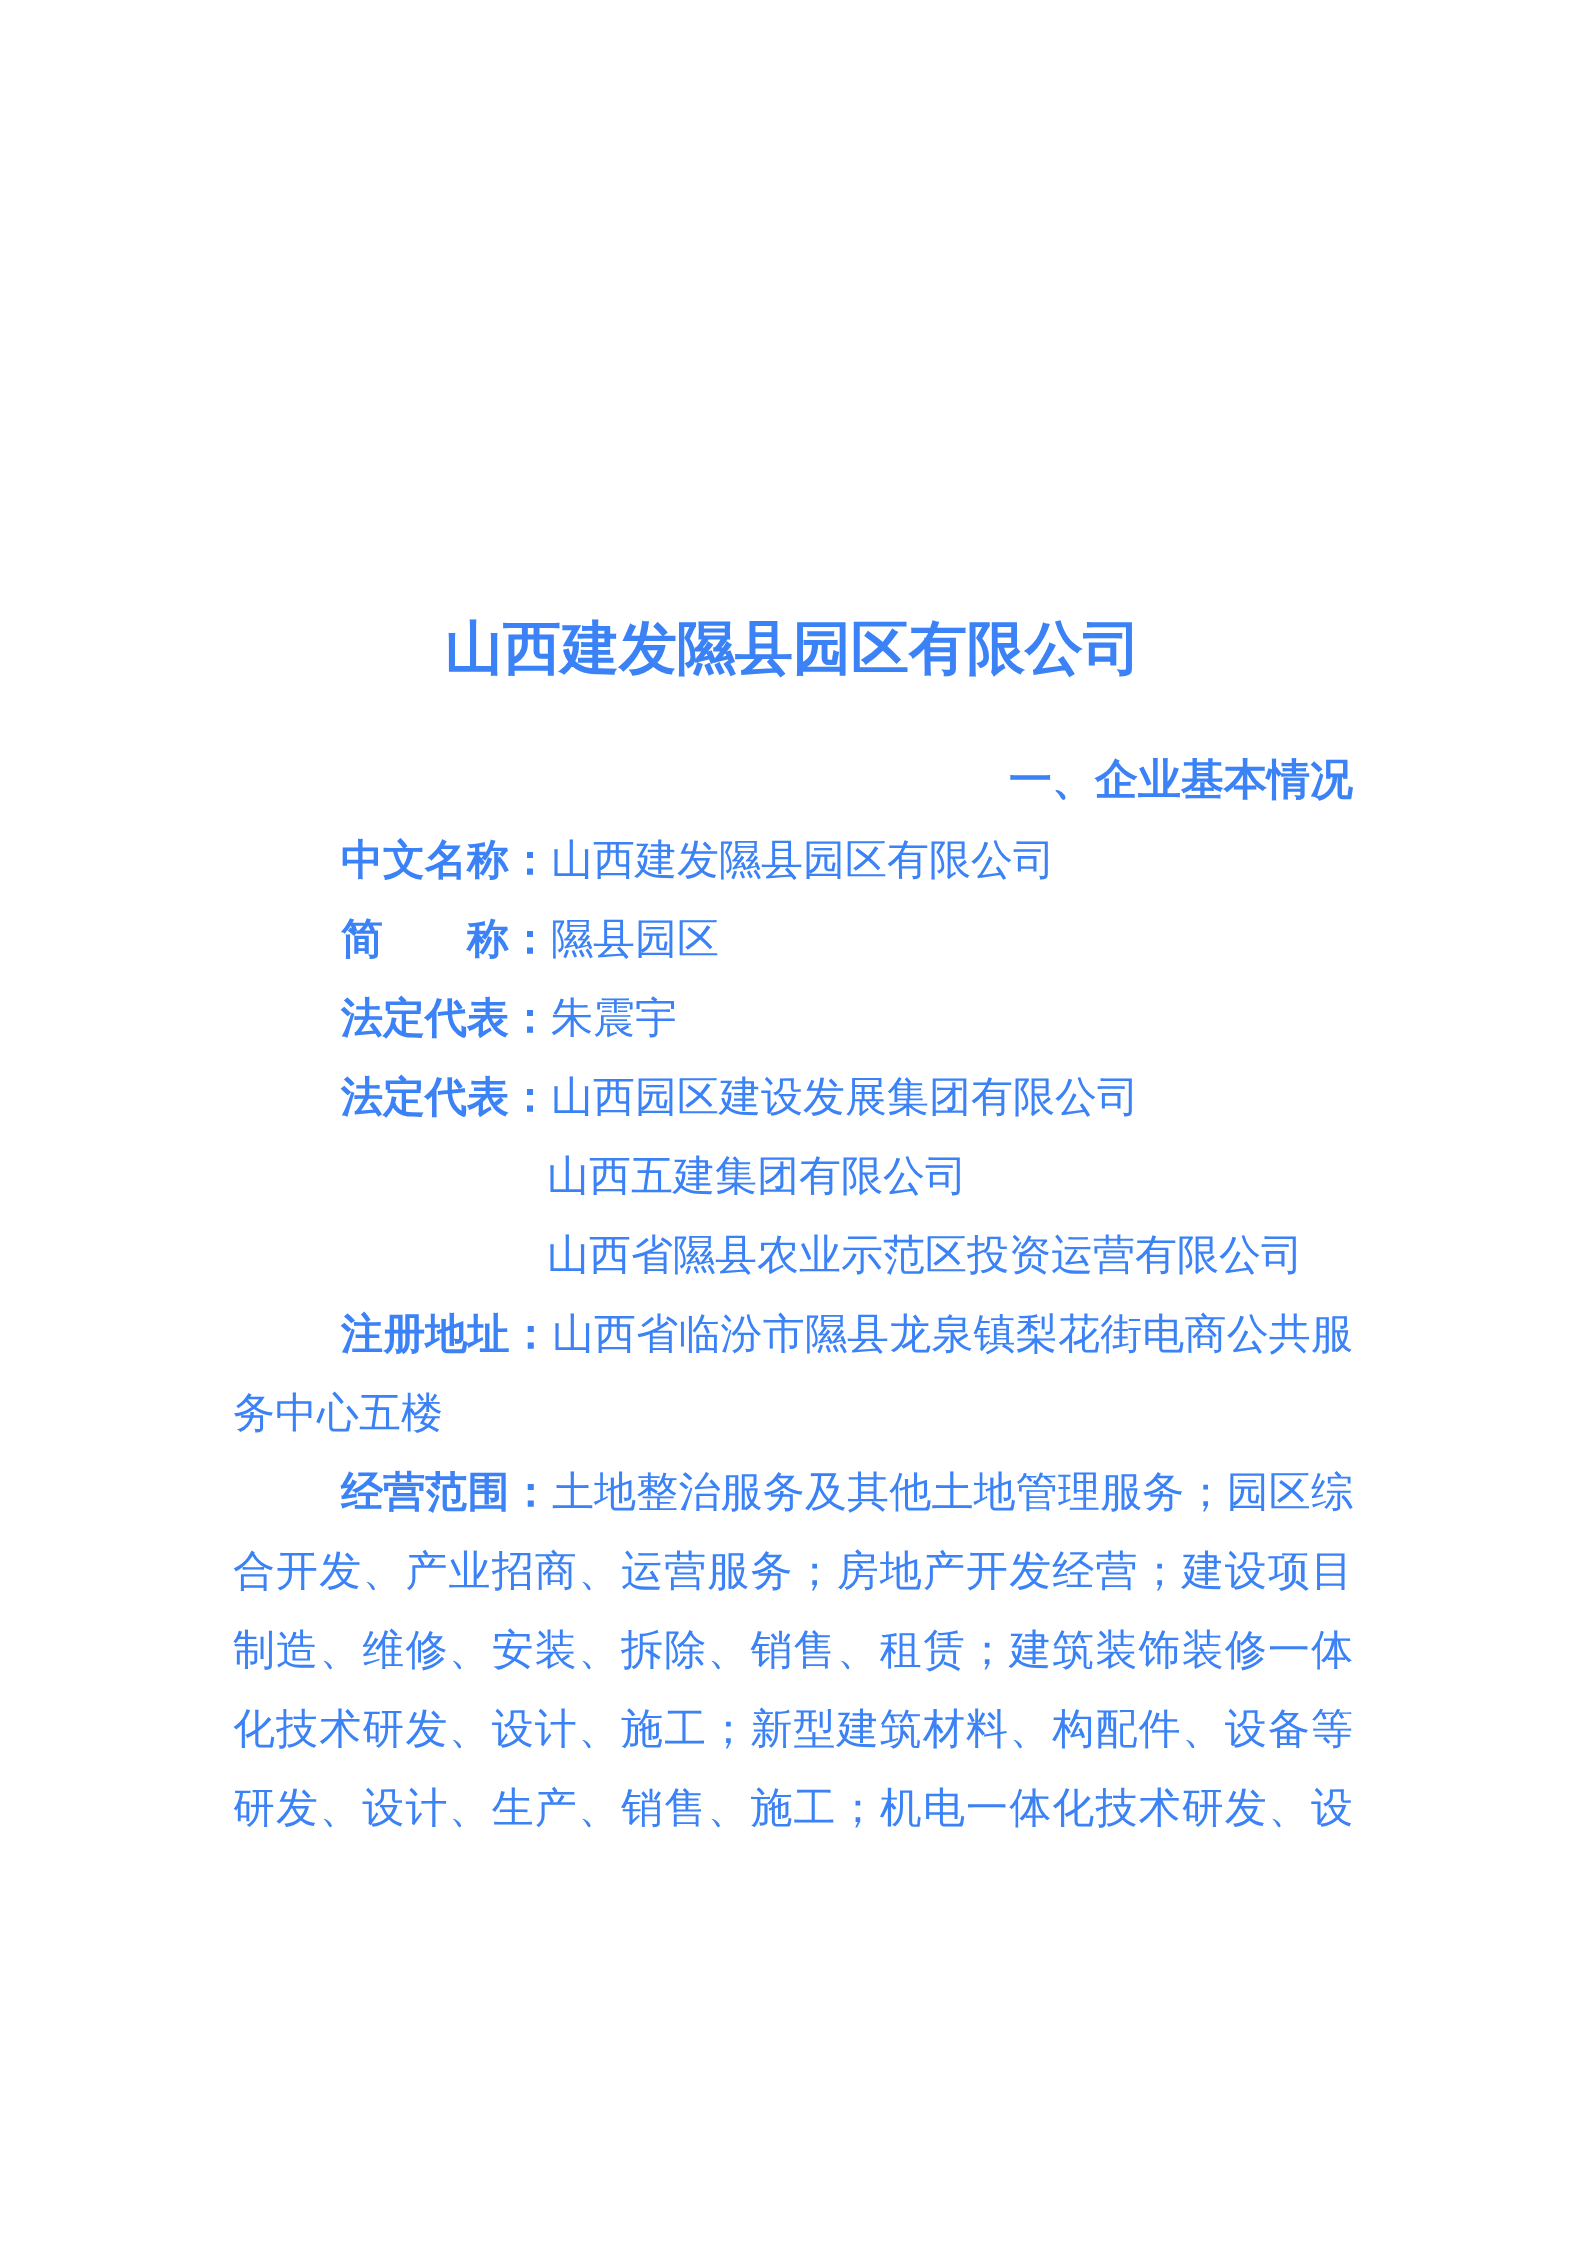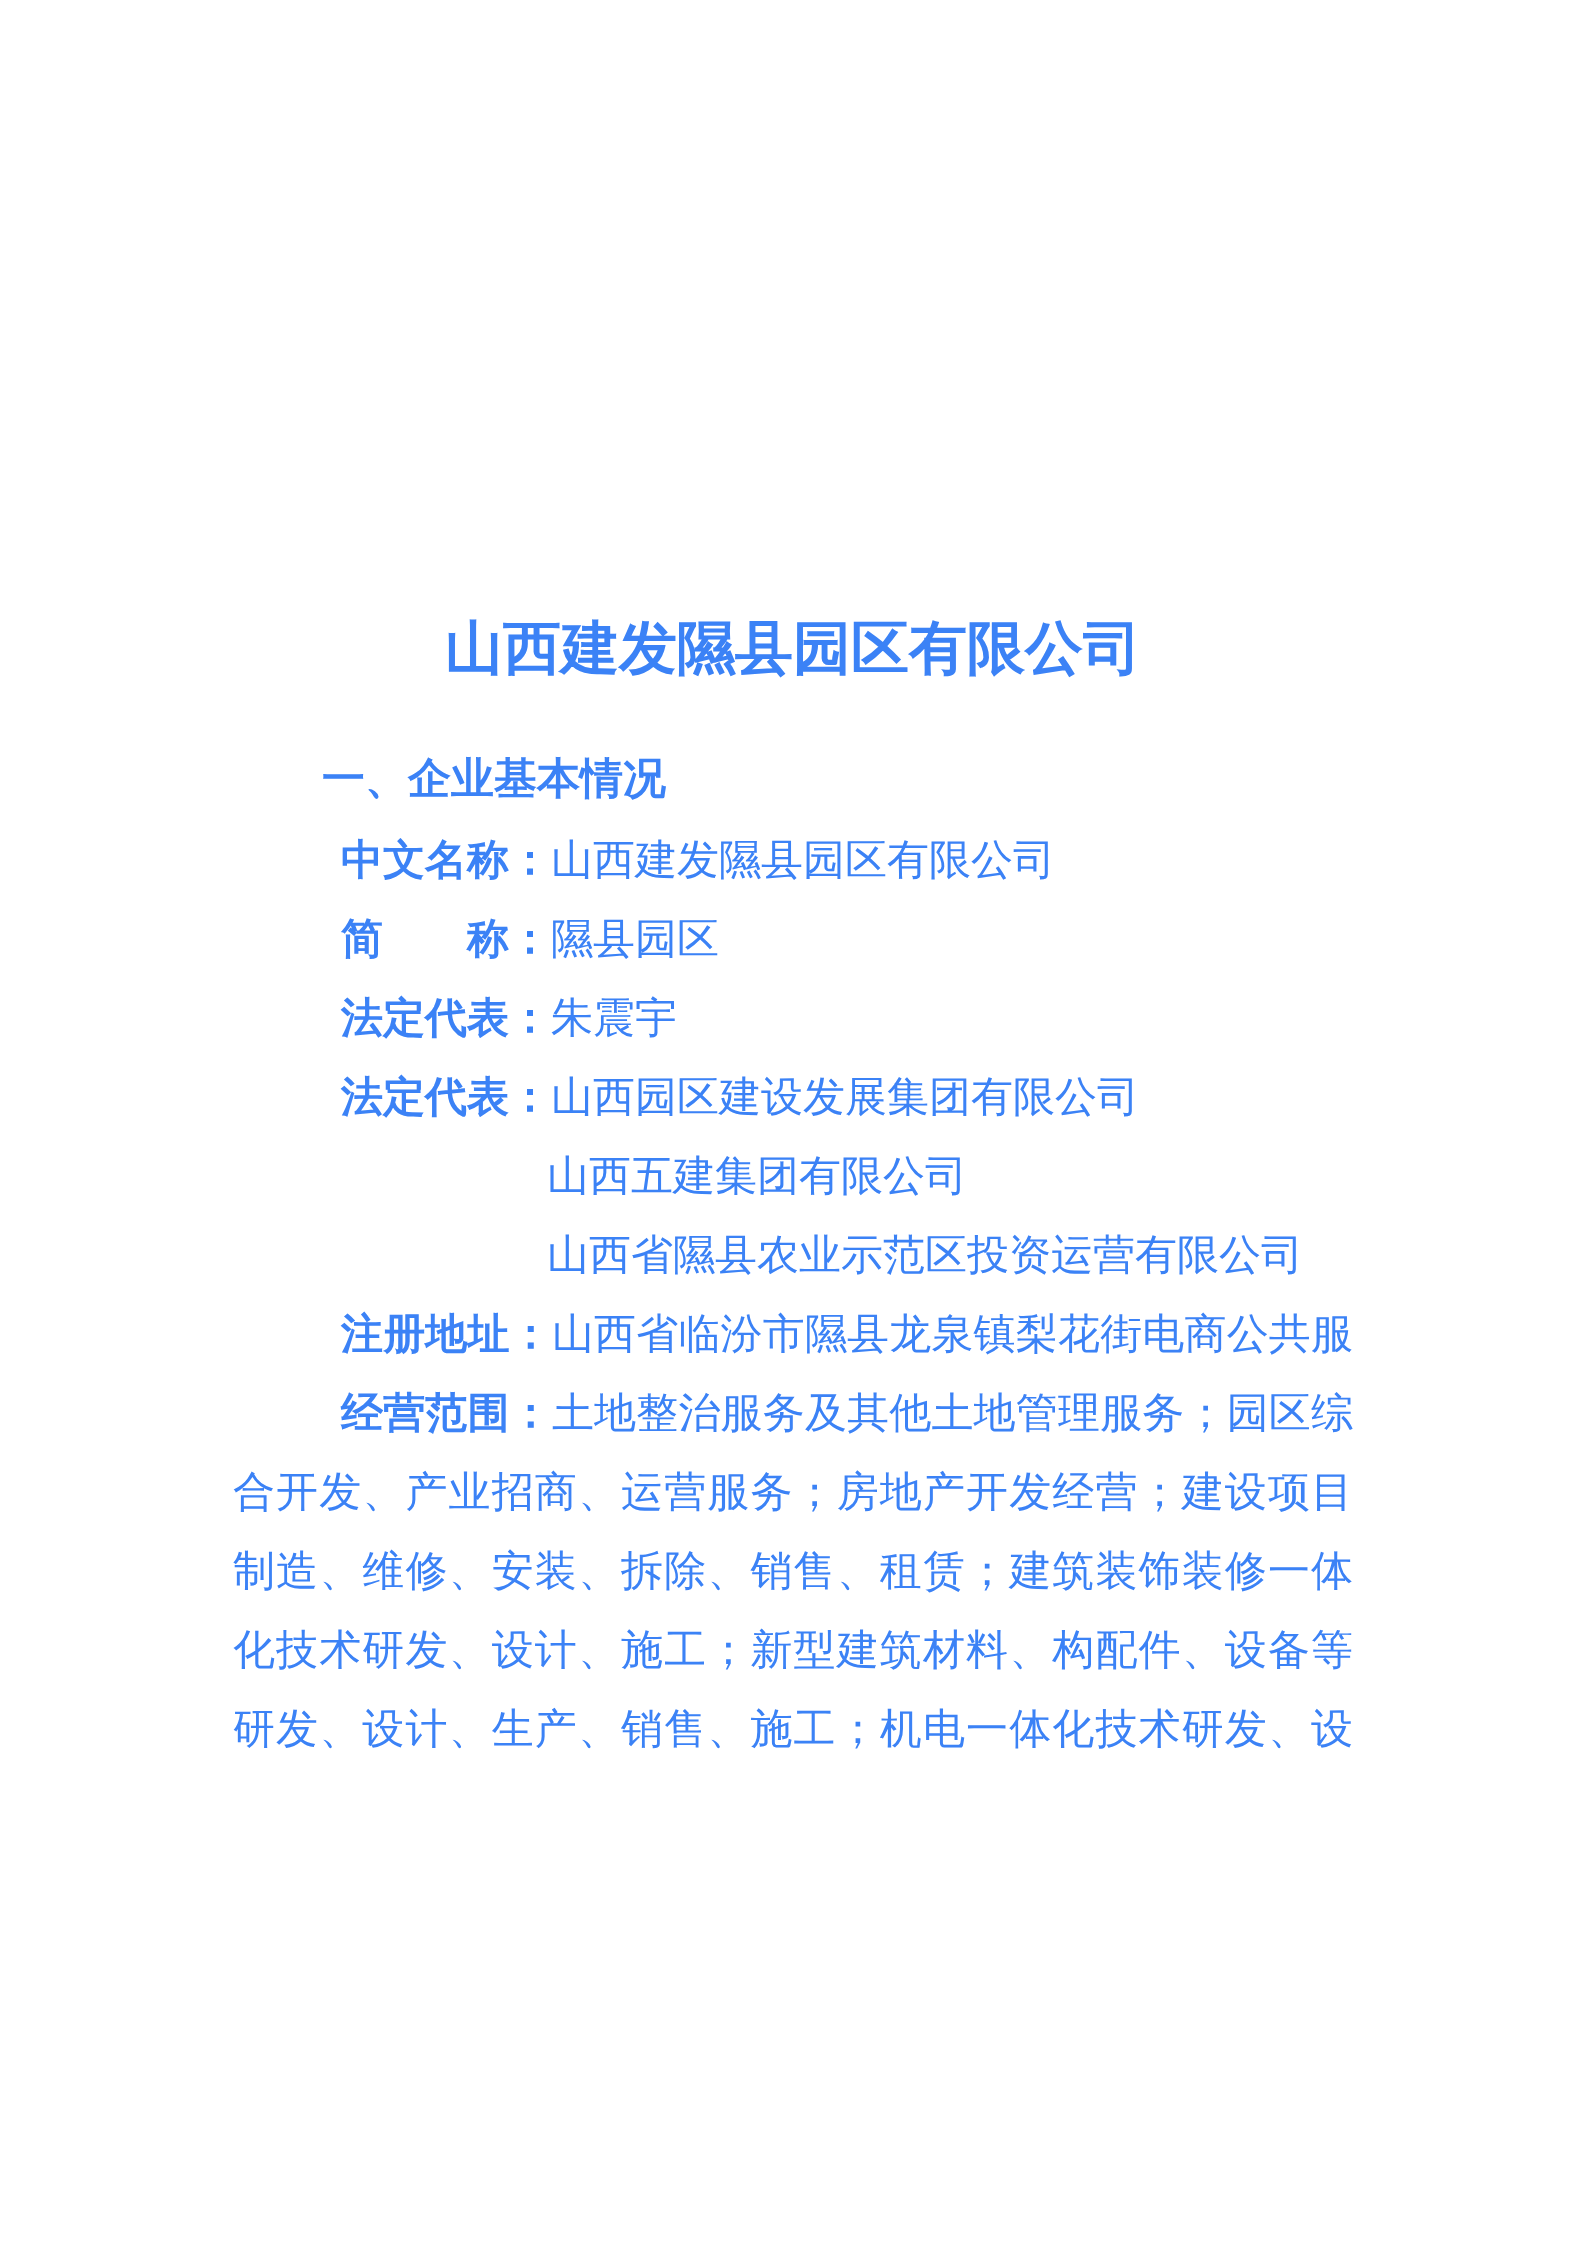--- a/index.html
+++ b/index.html
@@ -33,11 +33,12 @@
   }
   .section-heading {
     margin: 55px 0 0 0;
-    font-family: Liberation Serif, serif;
+    font-family: Liberation Sans, sans-serif;
     font-size: 43px;
     font-weight: bold;
     line-height: 62px;
     text-indent: 89px;
+    text-align: right;
   }
   .doc-body {
     margin-top: 11px;

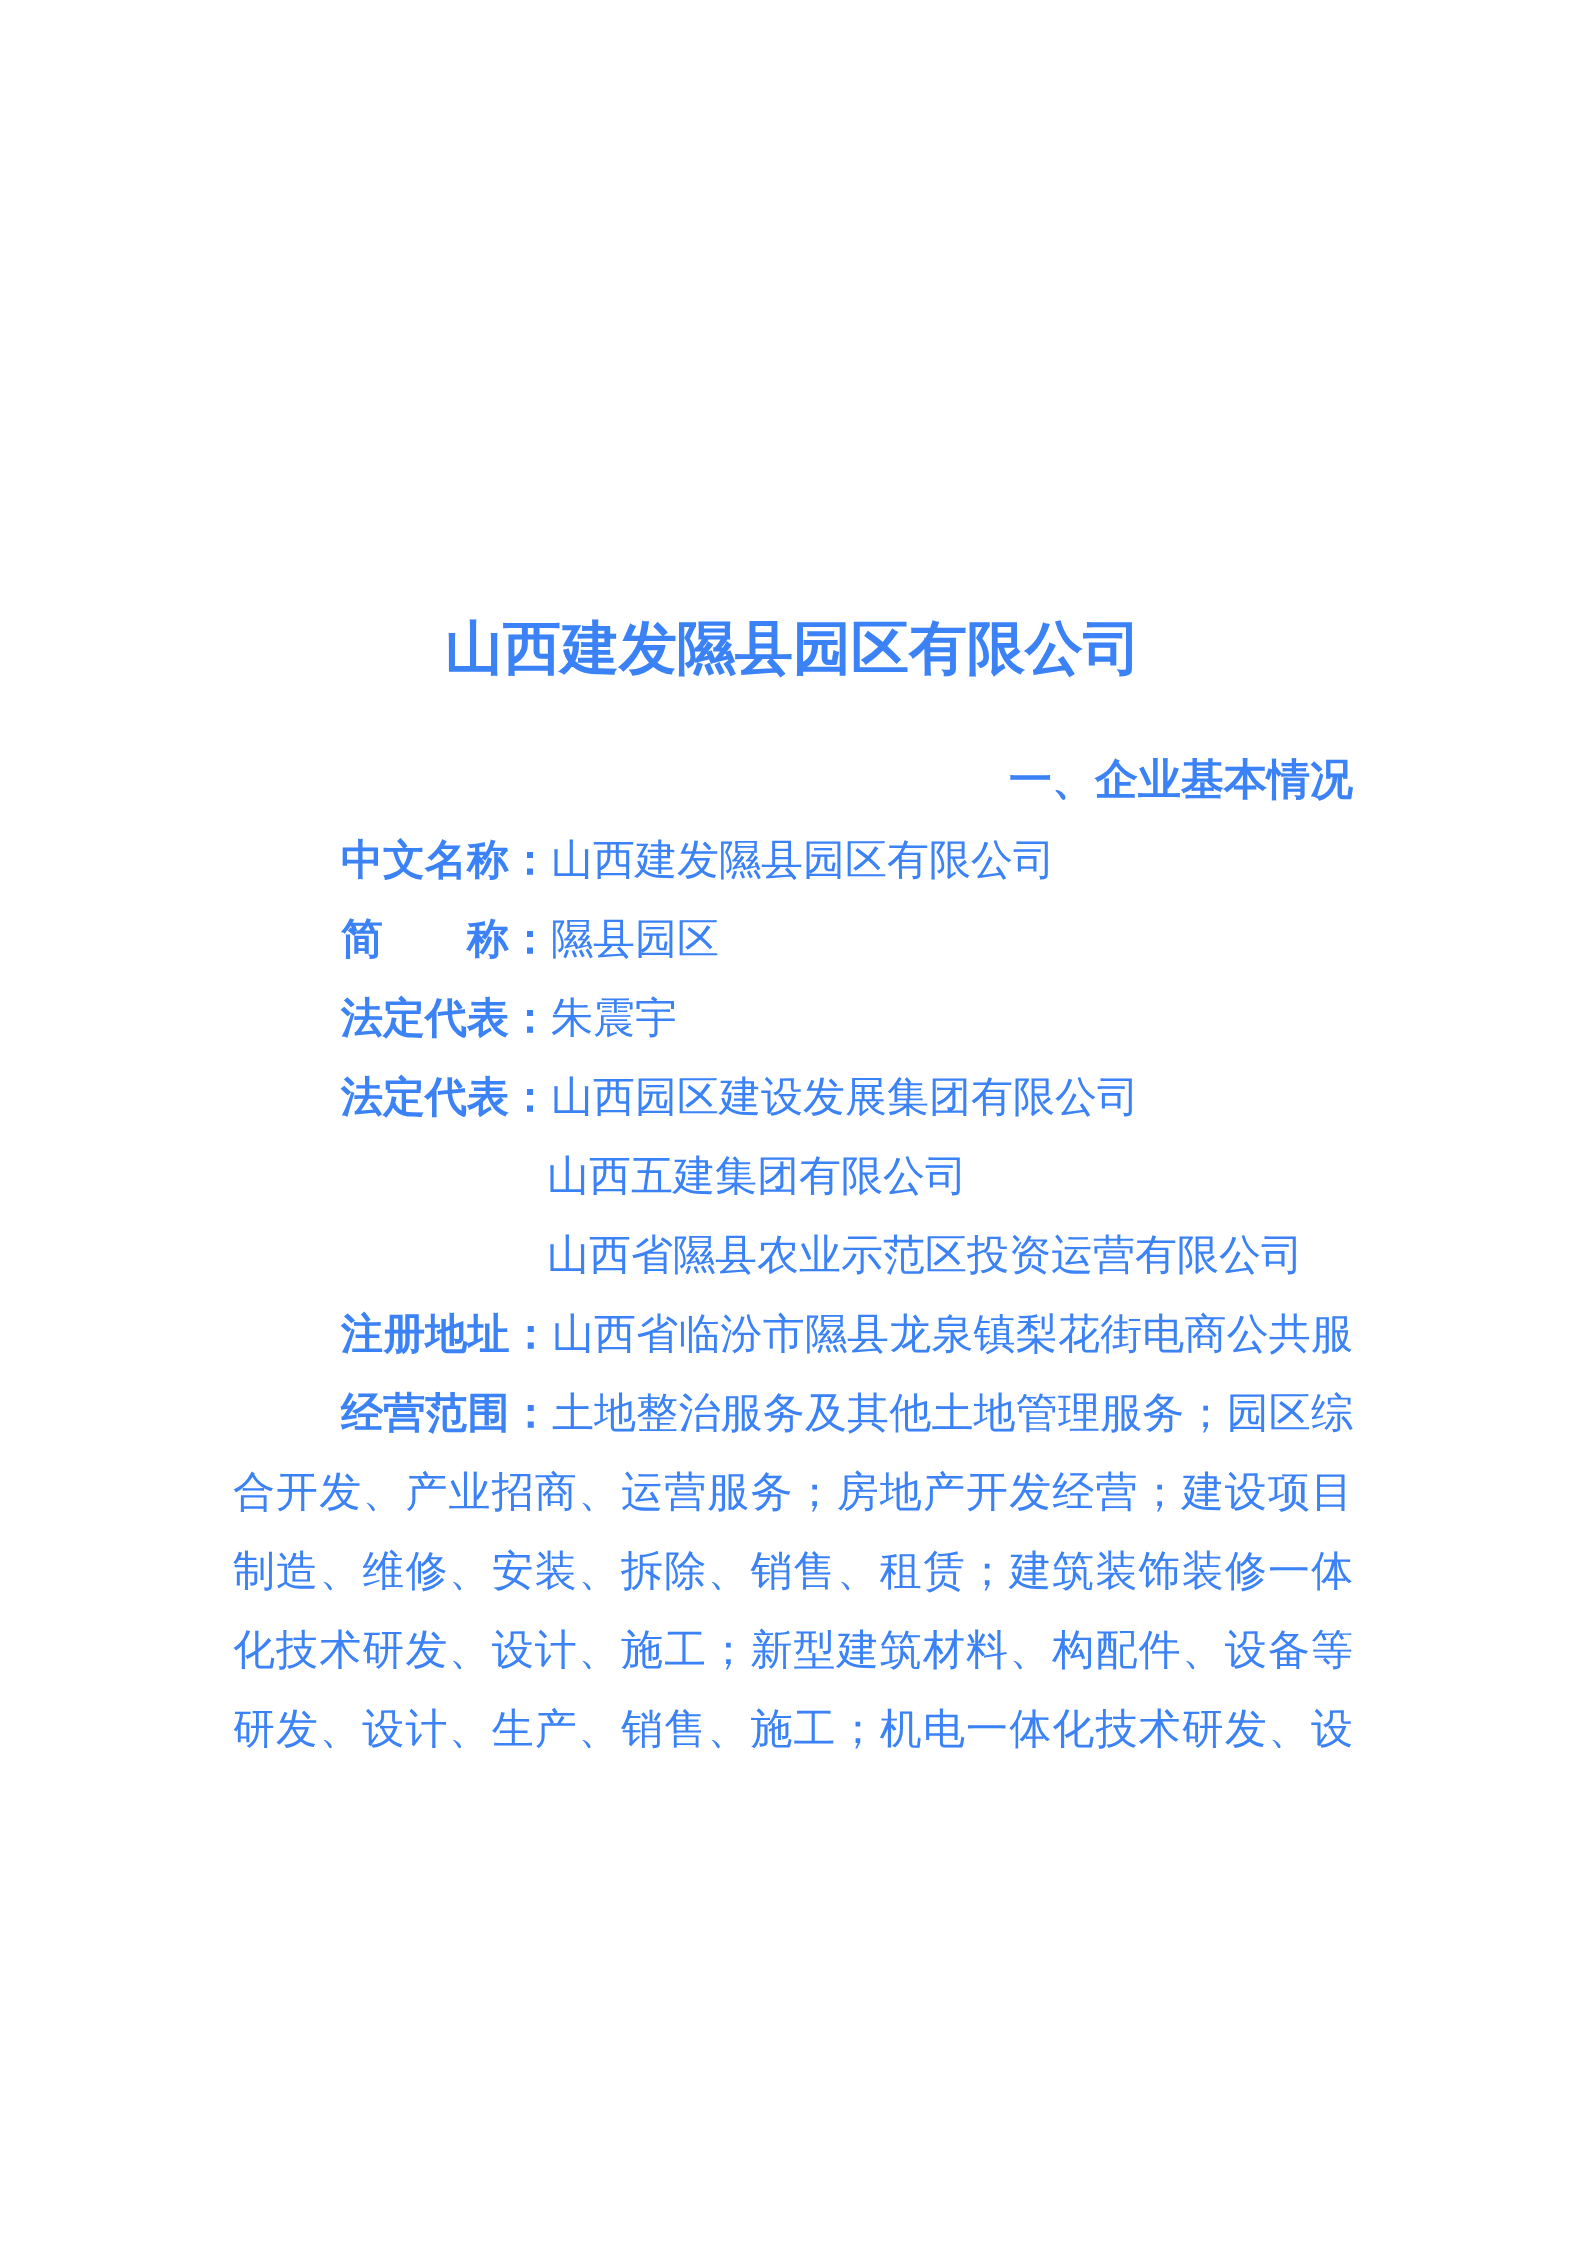--- a/index.html
+++ b/index.html
@@ -94,6 +94,7 @@
 
       <div class="line indent just"><span class="label">注册地址：</span><span class="value">山西省临汾市隰县龙泉镇梨花街电商公共服</span></div>
 
+      <div class="line">务中心五楼</div>
 
       <div class="line indent just"><span class="label">经营范围：</span><span class="value">土地整治服务及其他土地管理服务；园区综</span></div>
 

